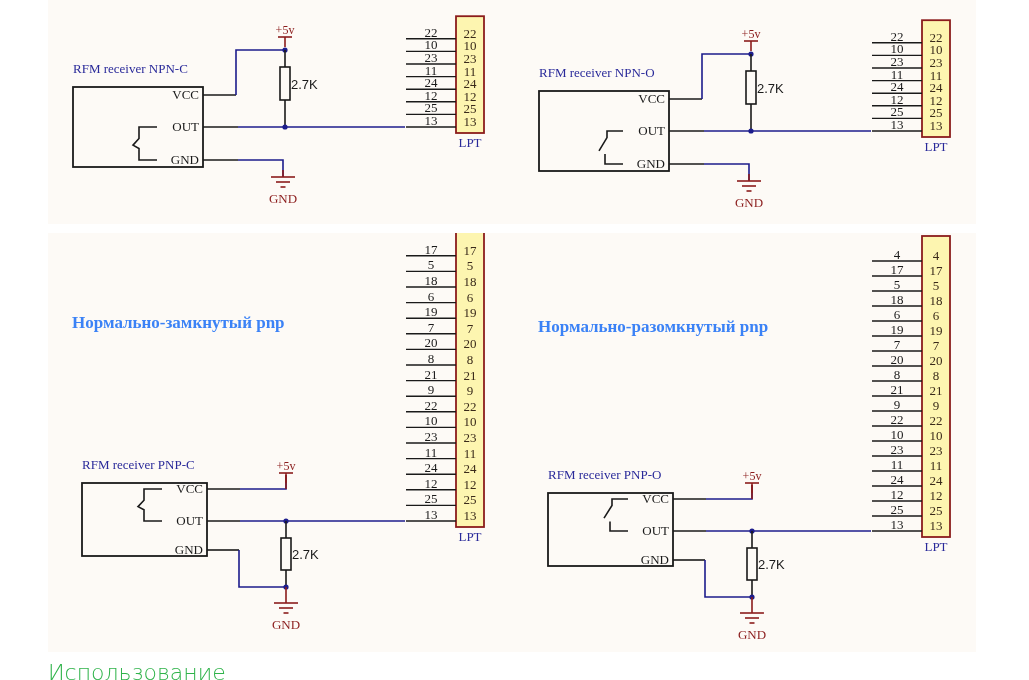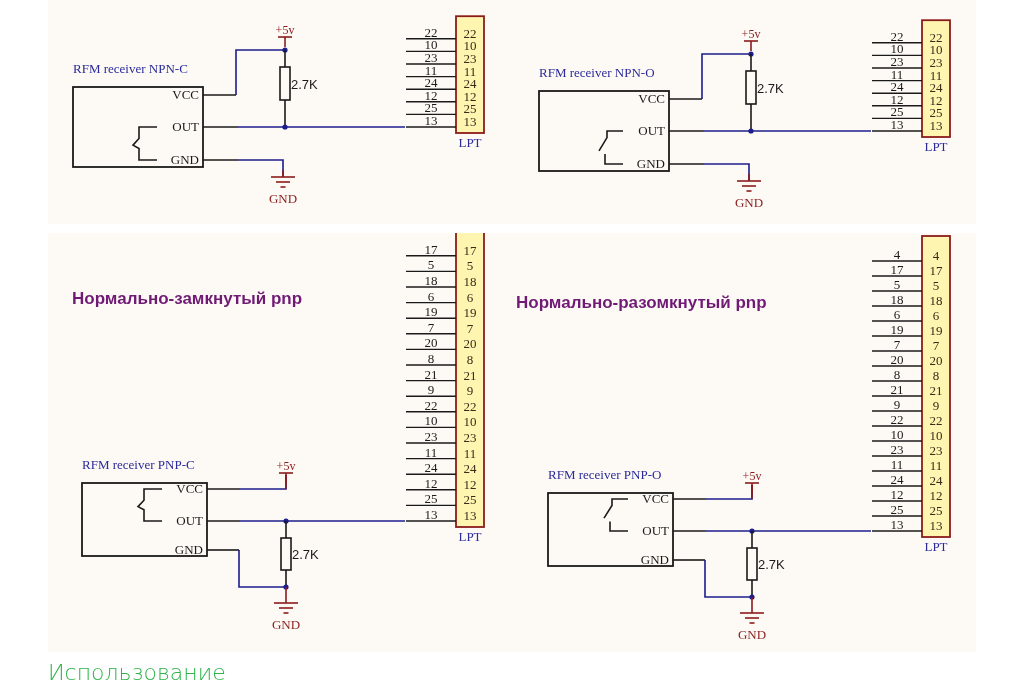--- a/index.html
+++ b/index.html
@@ -8,7 +8,7 @@
     #panel-top { left: 48px; top: 0; width: 928px; height: 224px; }
     #panel-bottom { left: 48px; top: 233px; width: 928px; height: 419px; }
     svg { position: absolute; left: 0; top: 0; overflow: visible; }
-    .caption { position: absolute; font-family: Liberation Sans, sans-serif; font-weight: bold; color: #701a75; font-size: 17px; white-space: nowrap; }
+    .caption { position: absolute; font-family: Liberation Serif, serif; font-weight: bold; color: #3b82f6; font-size: 17px; white-space: nowrap; margin-top: 24px; }
     .footer-heading { position: absolute; left: 48px; top: 660px; font-family: "DejaVu Sans", sans-serif; font-size: 22px; color: #2fb34a; white-space: nowrap; font-weight: 300; }
   </style>
 </head>

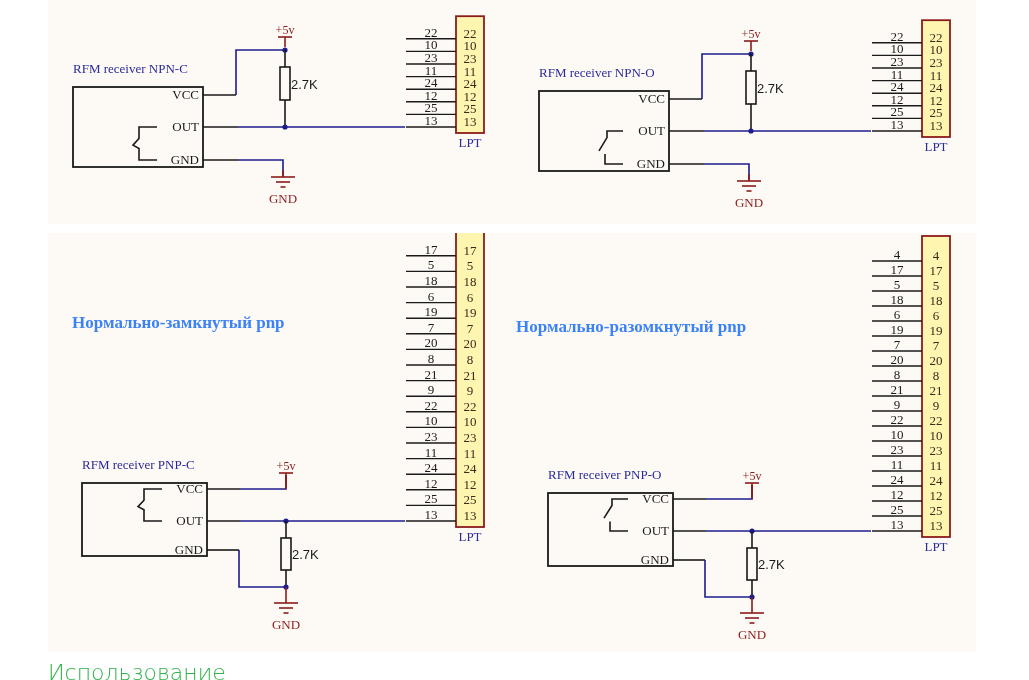--- a/index.html
+++ b/index.html
@@ -18,7 +18,7 @@
 <div class="panel" id="panel-bottom"></div>
 
 <div class="caption" style="left:72px; top:289px;">Нормально-замкнутый pnp</div>
-<div class="caption" style="left:516px; top:293px;">Нормально-разомкнутый pnp</div>
+<div class="caption" style="left:538px; top:293px;">Нормально-разомкнутый pnp</div>
 
 <svg id="schem" width="1029" height="680">
     <g>

